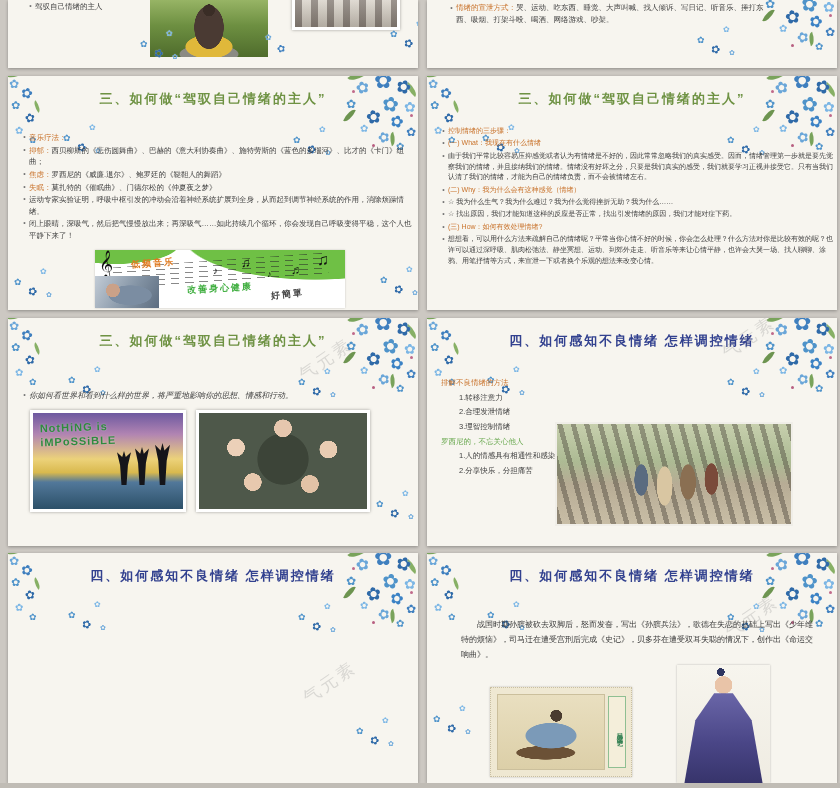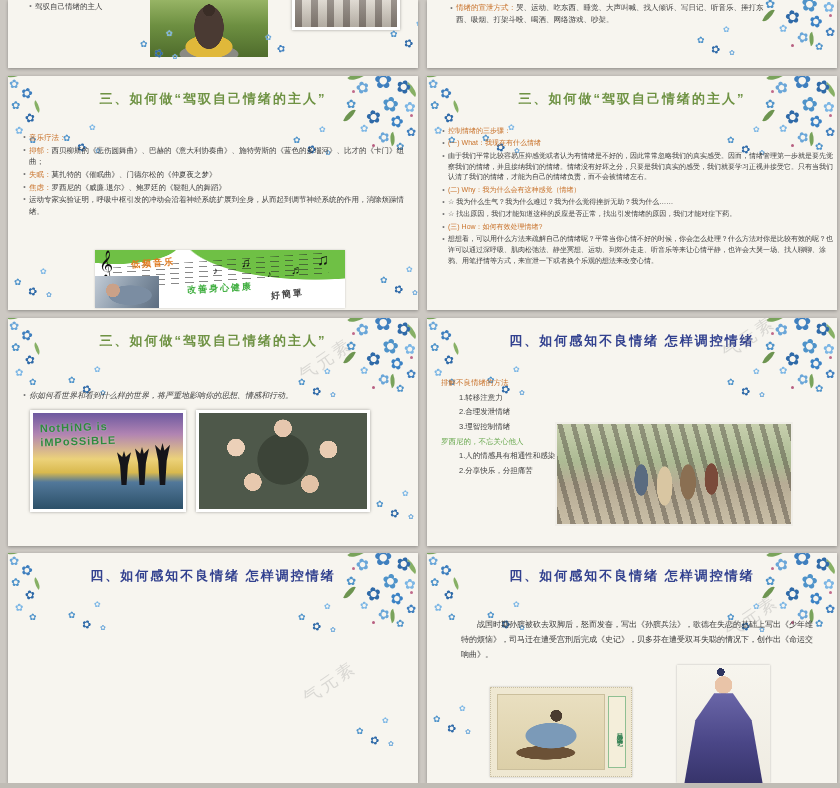--- a/index.html
+++ b/index.html
@@ -278,11 +278,11 @@
       </div>
       <div class="bl">
         <span class="dot">•</span>
+        <span><span class="lead org">焦虑：</span>罗西尼的《威廉.退尔》、鲍罗廷的《鞑靼人的舞蹈》</span>
+      </div>
+      <div class="bl">
+        <span class="dot">•</span>
         <span><span class="lead org">失眠：</span>莫扎特的《催眠曲》、门德尔松的《仲夏夜之梦》</span>
-      </div>
-      <div class="bl">
-        <span class="dot">•</span>
-        <span><span class="lead org">焦虑：</span>罗西尼的《威廉.退尔》、鲍罗廷的《鞑靼人的舞蹈》</span>
       </div>
       <div class="bl">
         <span class="dot">•</span>

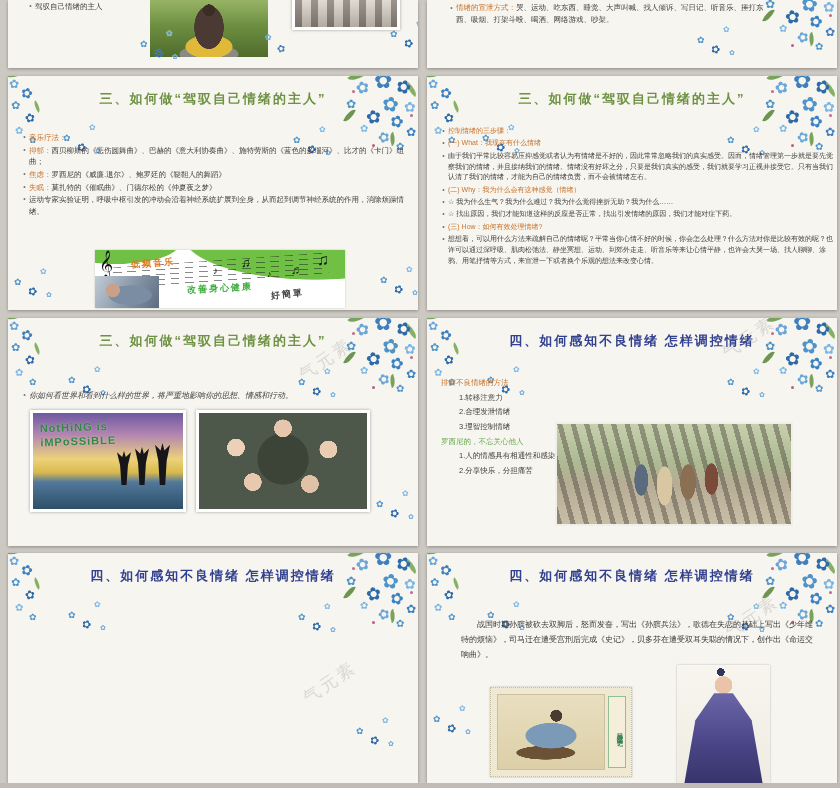--- a/index.html
+++ b/index.html
@@ -288,6 +288,10 @@
         <span class="dot">•</span>
         <span>运动专家实验证明，呼吸中枢引发的冲动会沿着神经系统扩展到全身，从而起到调节神经系统的作用，消除烦躁情绪。</span>
       </div>
+      <div class="bl">
+        <span class="dot">•</span>
+        <span>闭上眼睛，深吸气，然后把气慢慢放出来；再深吸气……如此持续几个循环，你会发现自己呼吸变得平稳，这个人也平静下来了！</span>
+      </div>
     </div>
   <div class="banner" style="left:87px;top:174px;width:250px;height:58px;">
     <div class="wave"></div>

